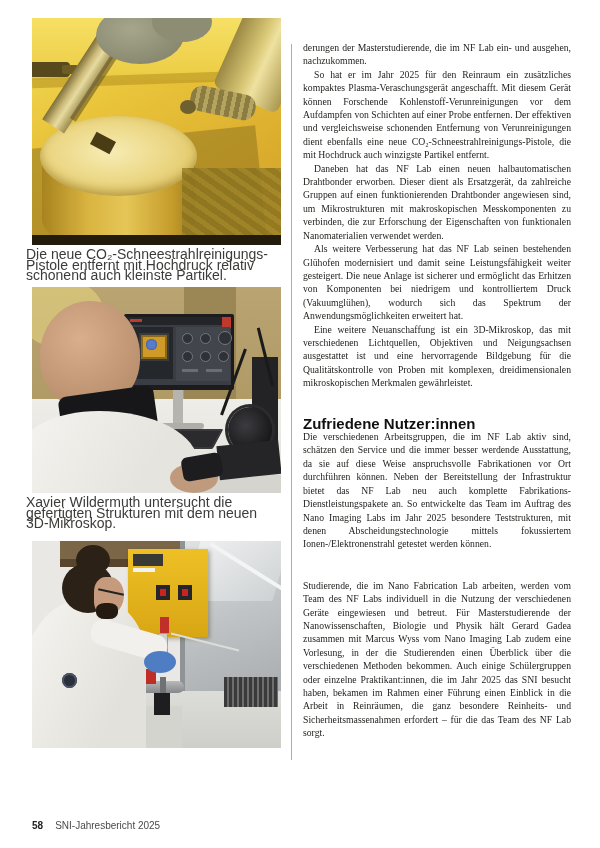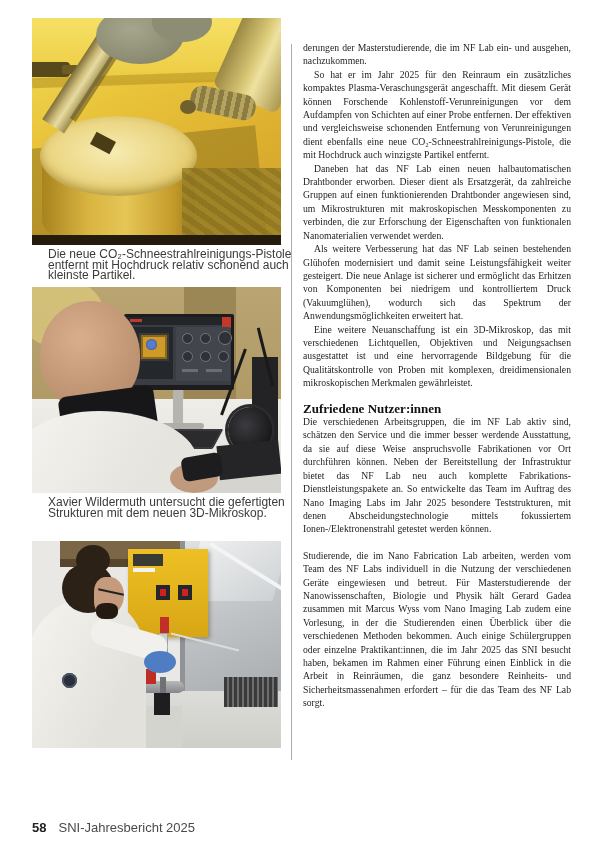--- a/index.html
+++ b/index.html
@@ -11,9 +11,9 @@
   .photo *{position:absolute;}
 
   
-  .caption{position:absolute;left:48px;width:249px;
+  .caption{position:absolute;left:26px;width:249px;
            font-family:"Liberation Sans","DejaVu Sans",sans-serif;
-           font-size:12px;line-height:10.6px;color:#3b3b3a;}
+           font-size:14px;line-height:10.6px;color:#3b3b3a;}
 
   
   #col-rule{position:absolute;left:291px;top:44px;width:1px;height:716px;background:#acacaa;}

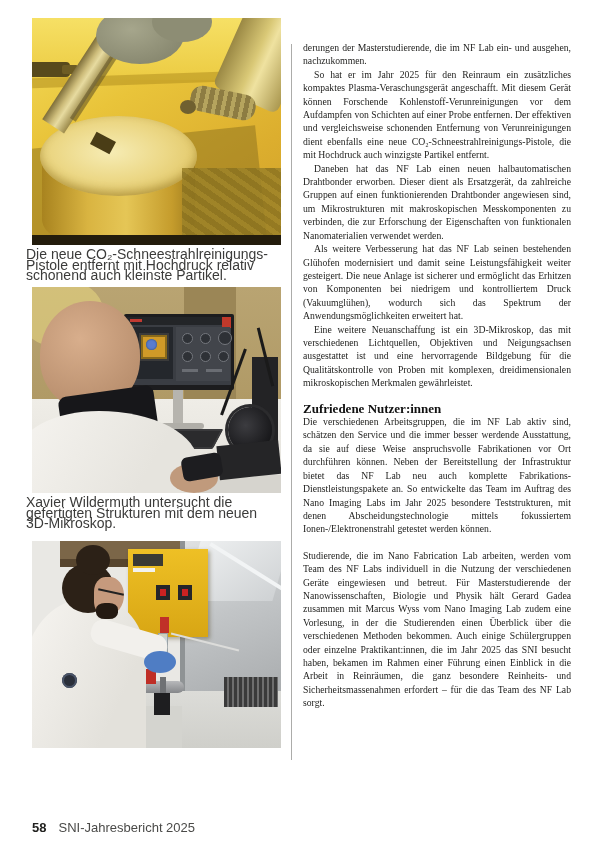--- a/index.html
+++ b/index.html
@@ -21,8 +21,8 @@
            font-size:9.7px;line-height:13.4px;text-align:justify;hyphens:auto;}
   #article p{margin:0;}
   #article p.ind{text-indent:11px;}
-  #article h3{margin:13px 0 0 0;font-family:Liberation Serif, serif;
-              font-size:13px;line-height:12.5px;color:#111;font-weight:bold;text-align:left;}
+  #article h3{margin:28px 0 0 0;font-family:Liberation Sans, sans-serif;
+              font-size:15px;line-height:12.5px;color:#111;font-weight:bold;text-align:left;}
   #article h3 span{display:block;}
 
   

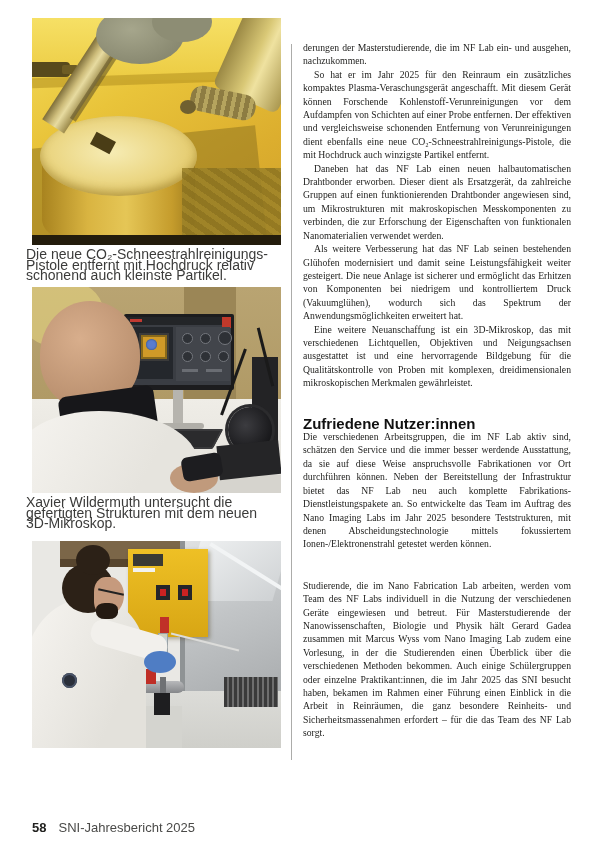--- a/index.html
+++ b/index.html
@@ -27,7 +27,7 @@
 
   
   #footer{position:absolute;left:32px;top:820px;
-          font-family:"Liberation Sans","DejaVu Sans",sans-serif;font-size:13px;color:#4a4a48;}
+          font-family:"Liberation Sans","DejaVu Sans",sans-serif;font-size:10px;color:#4a4a48;}
   #footer b{color:#222220;margin-right:12px;}
 
   

